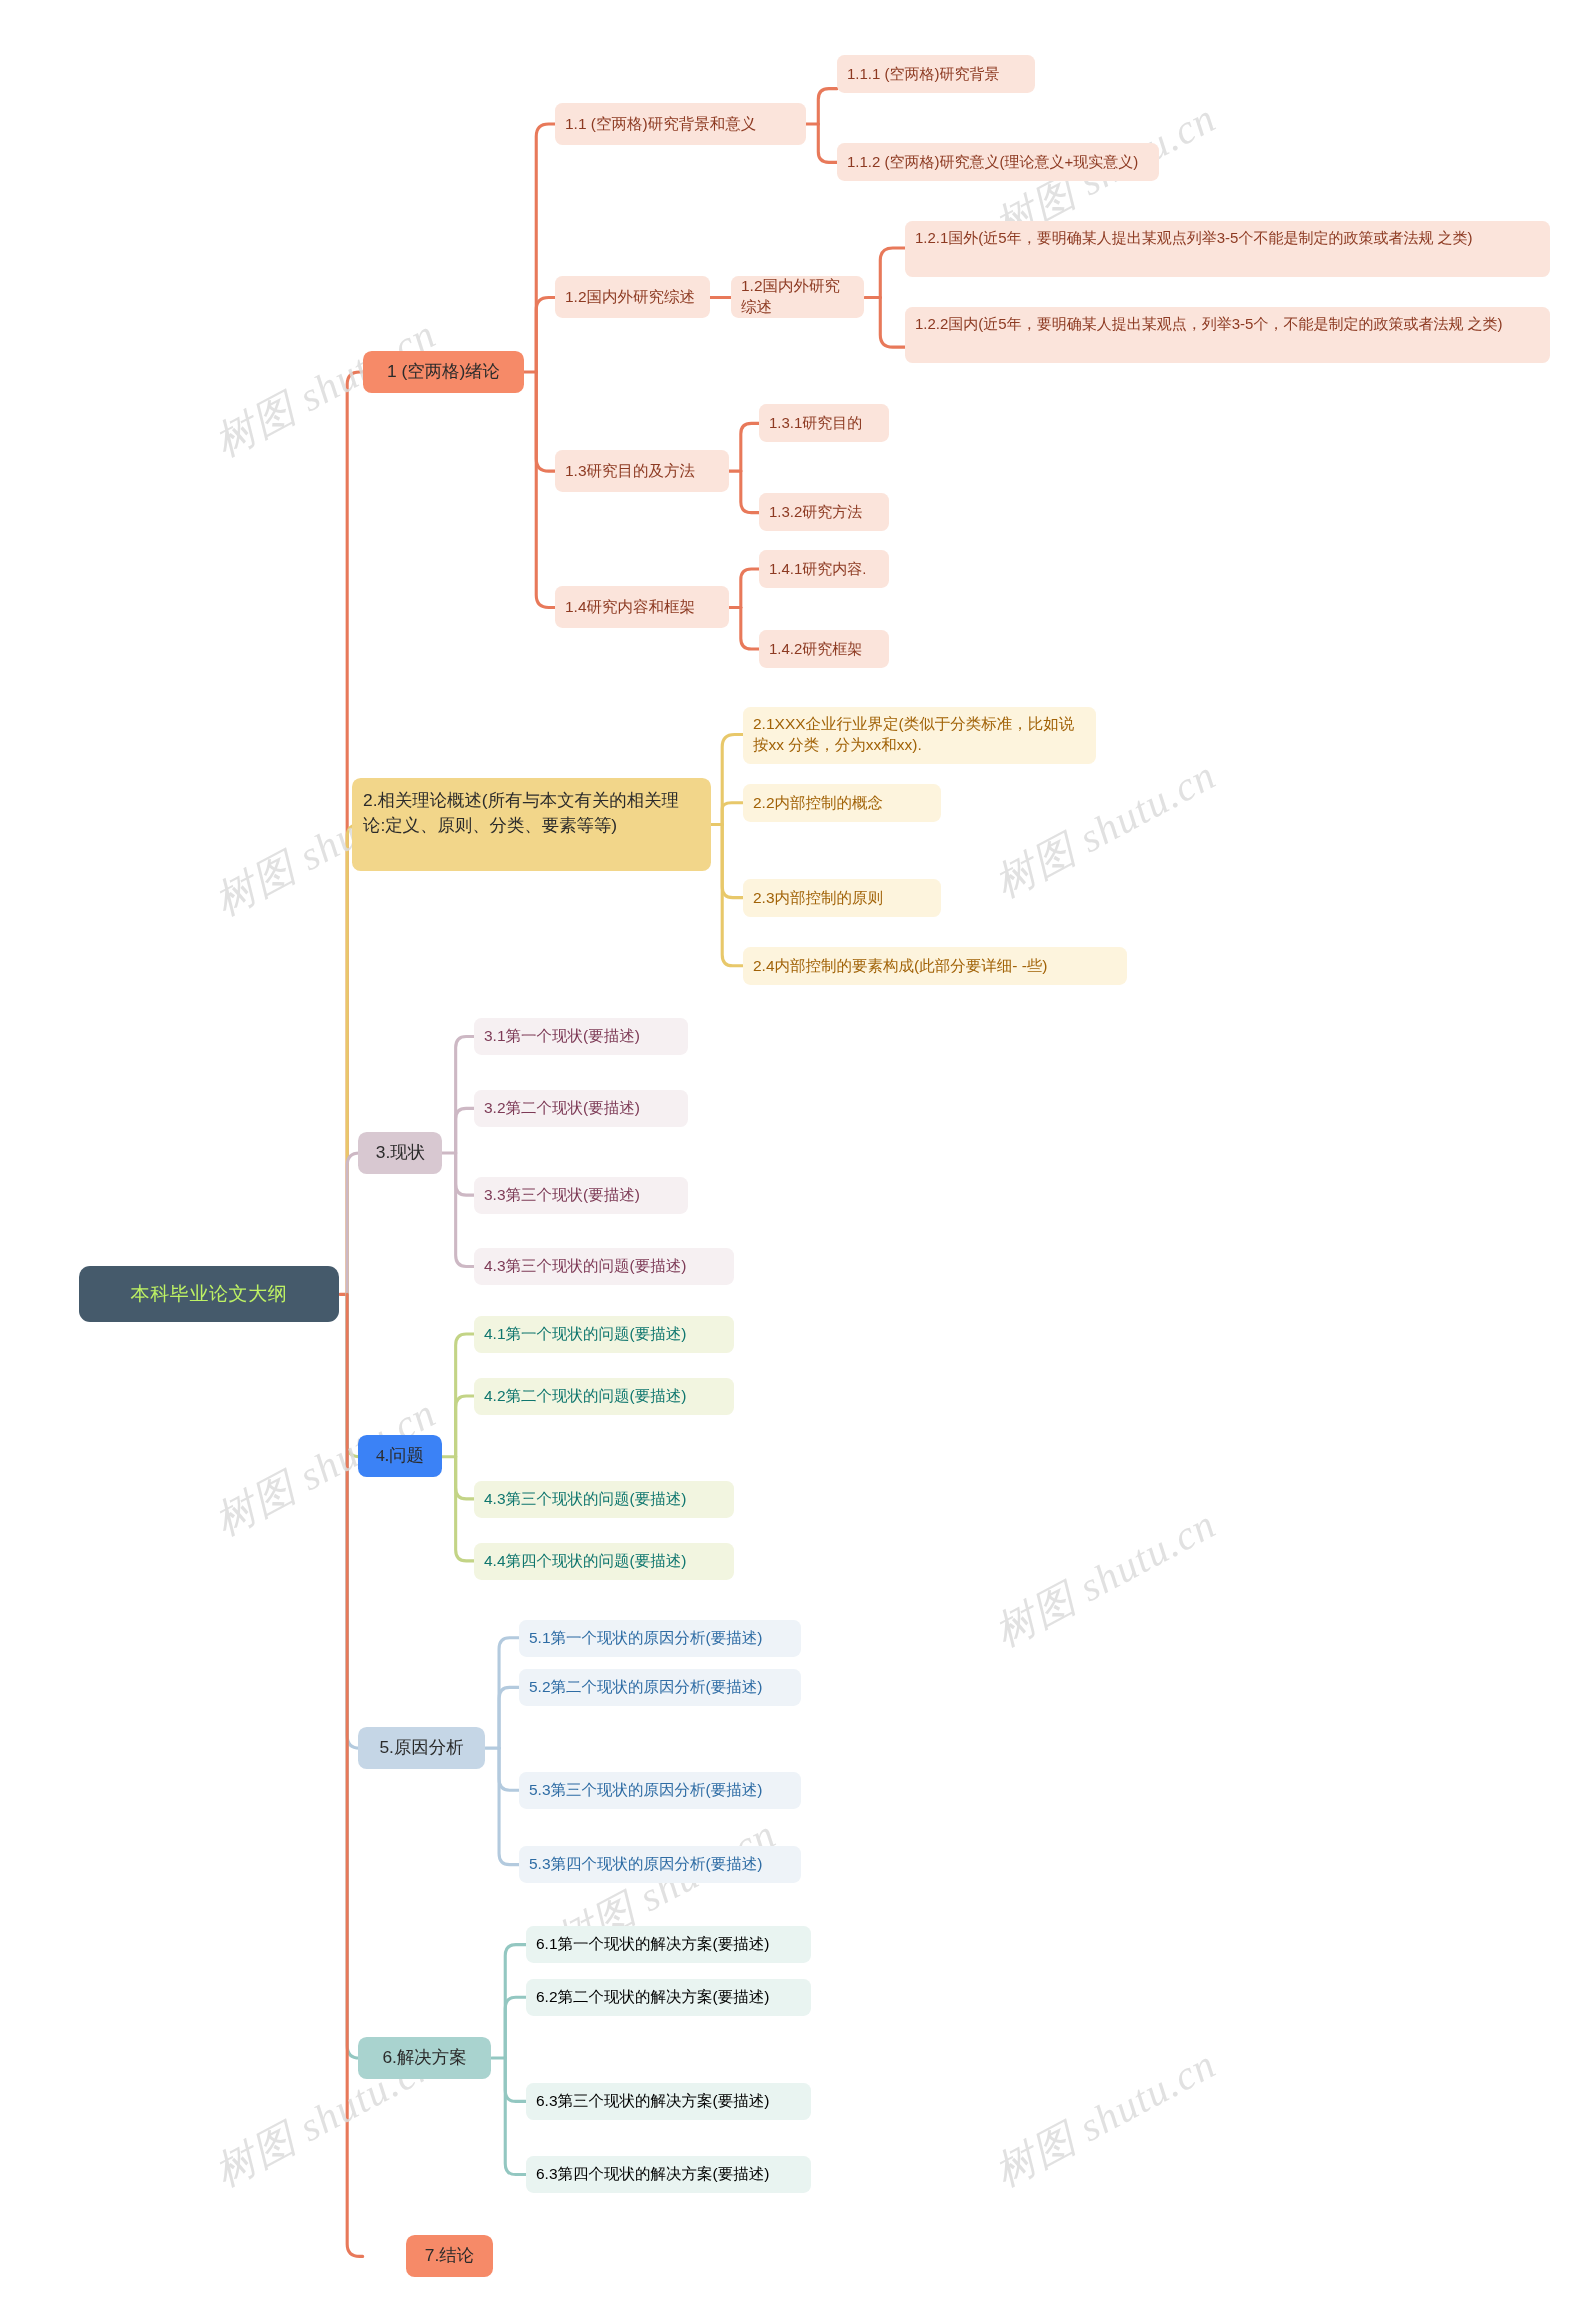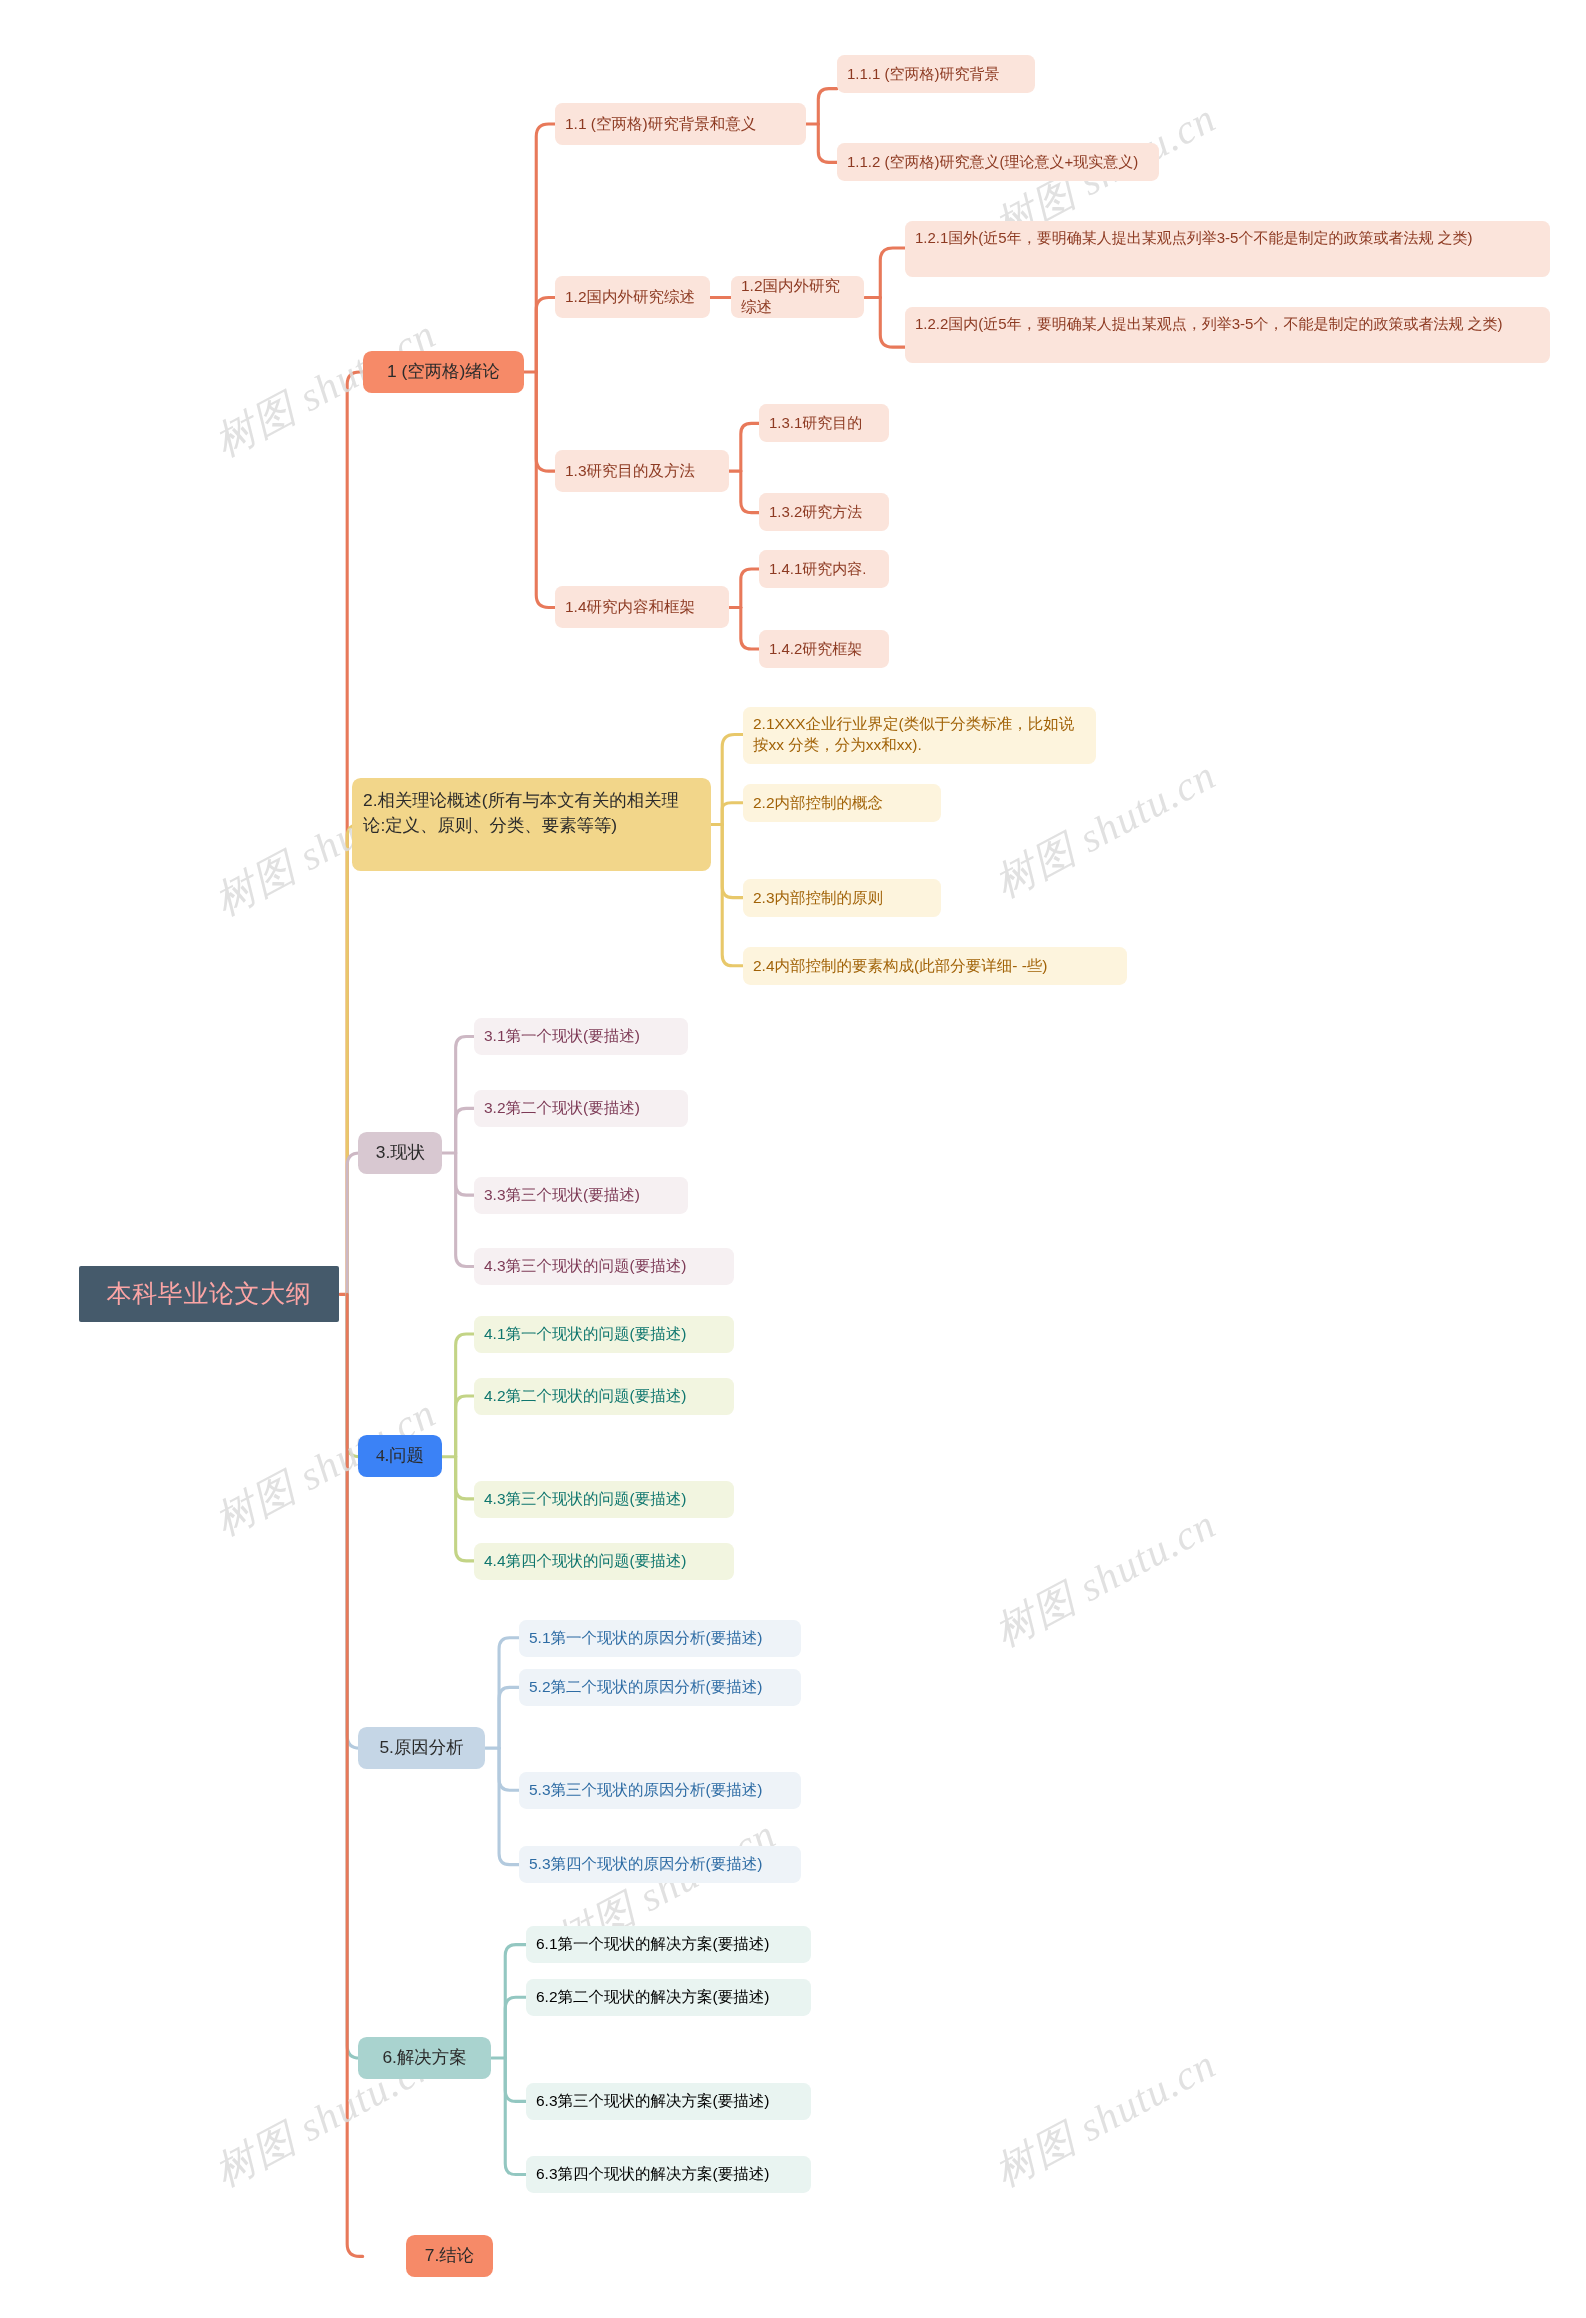--- a/index.html
+++ b/index.html
@@ -53,9 +53,9 @@
   
   #root-node {
     background: #455a6b;
-    color: #fca5a5;
-    font-size: 25px;
-    border-radius: 2px;
+    color: #bef264;
+    font-size: 19px;
+    border-radius: 11px;
     padding: 11px 16px;
     letter-spacing: 0.6px;
   }

